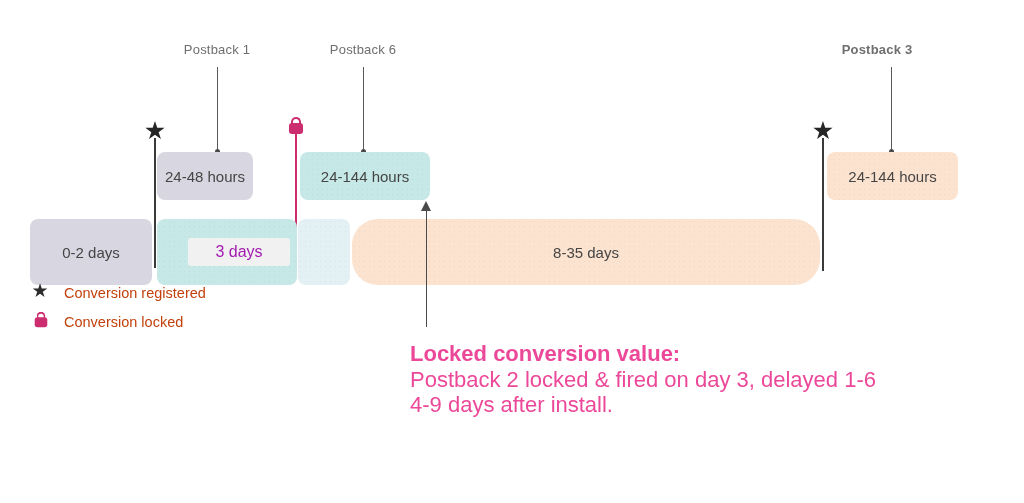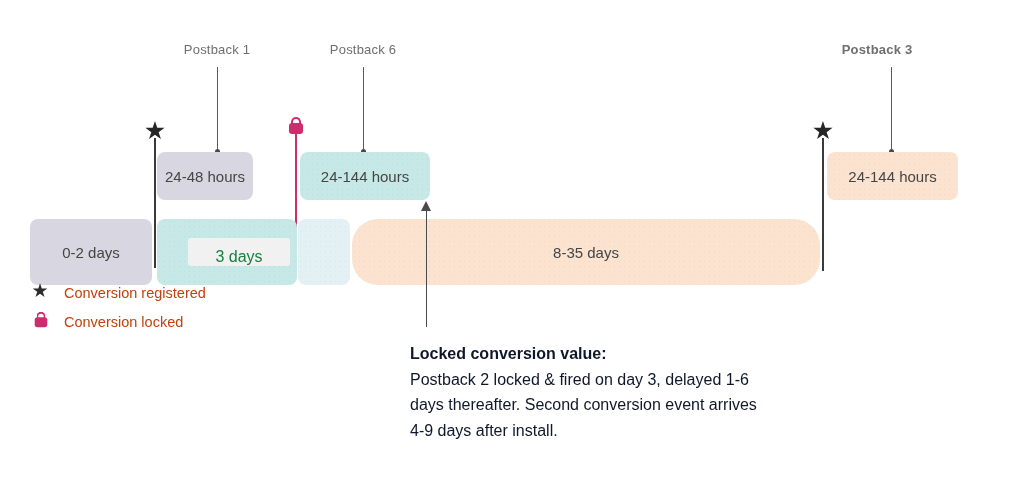--- a/index.html
+++ b/index.html
@@ -69,8 +69,8 @@
   .inner-box{
     position:absolute;left:31px;top:19px;width:102px;height:28px;
     background:#f1f1f1;border-radius:3px;
-    display:flex;align-items:flex-end;justify-content:center;
-    font-size:16px;color:#15803d;
+    display:flex;align-items:center;justify-content:center;
+    font-size:16px;color:#a21caf;
   }
 
   

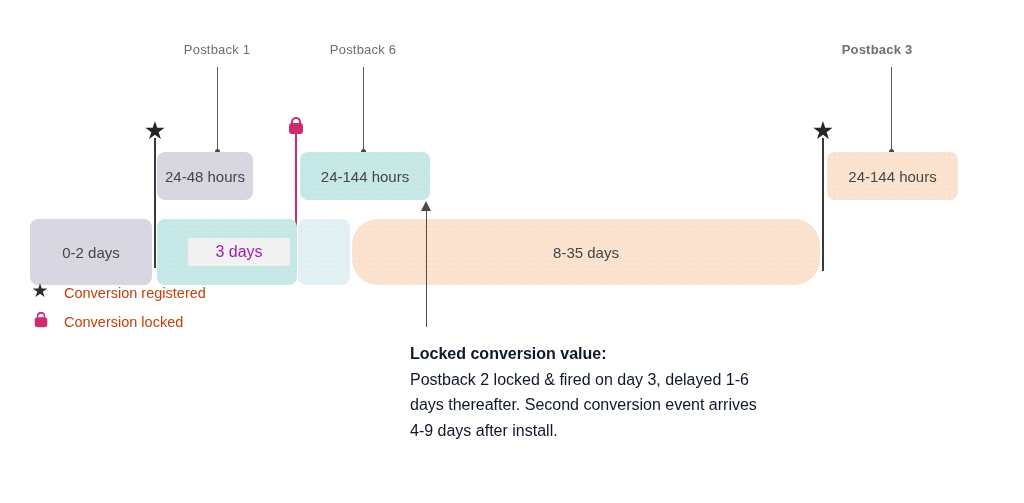--- a/index.html
+++ b/index.html
@@ -84,7 +84,7 @@
   
   .annotation{
     position:absolute;left:410px;top:341px;width:500px;
-    font-size:16px;line-height:25.5px;color:#0f172a;
+    font-size:22px;line-height:25.5px;color:#ec4899;
   }
   .annotation .title{font-weight:bold;}
 

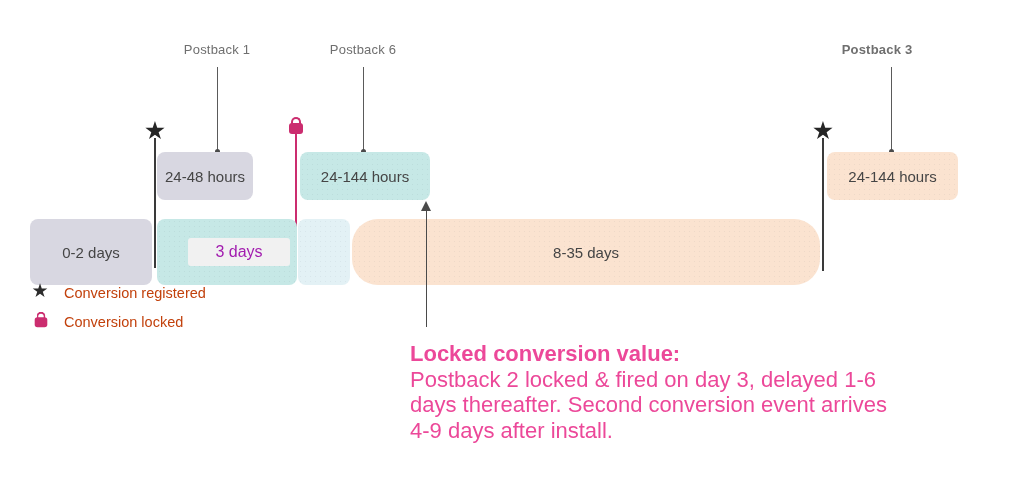--- a/index.html
+++ b/index.html
@@ -158,7 +158,6 @@
   <div class="annotation">
     <div class="title">Locked conversion value:</div>
     <div>Postback 2 locked &amp; fired on day 3, delayed 1-6</div>
-    <div>days thereafter. Second conversion event arrives</div>
     <div>4-9 days after install.</div>
   </div>
 

